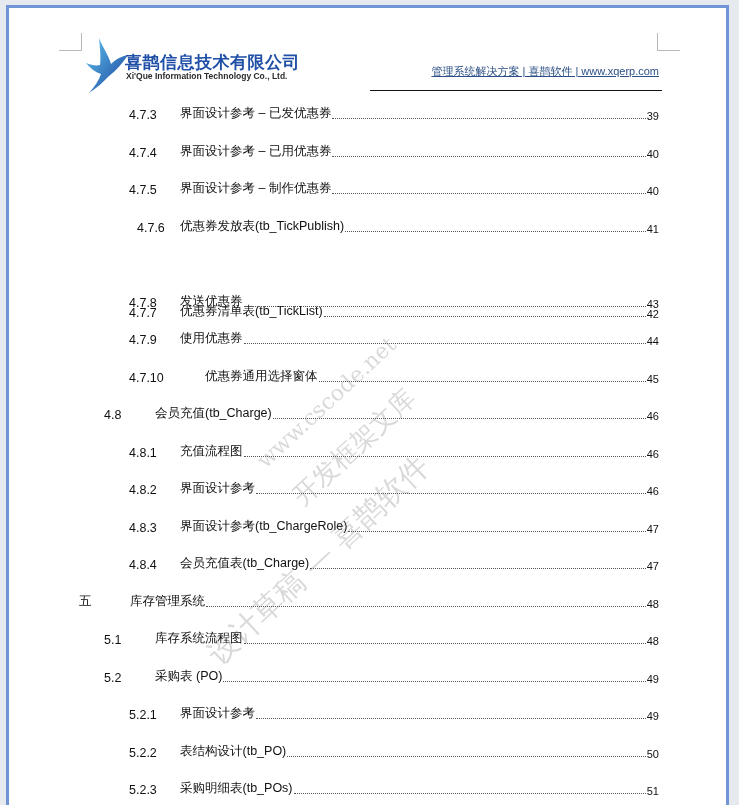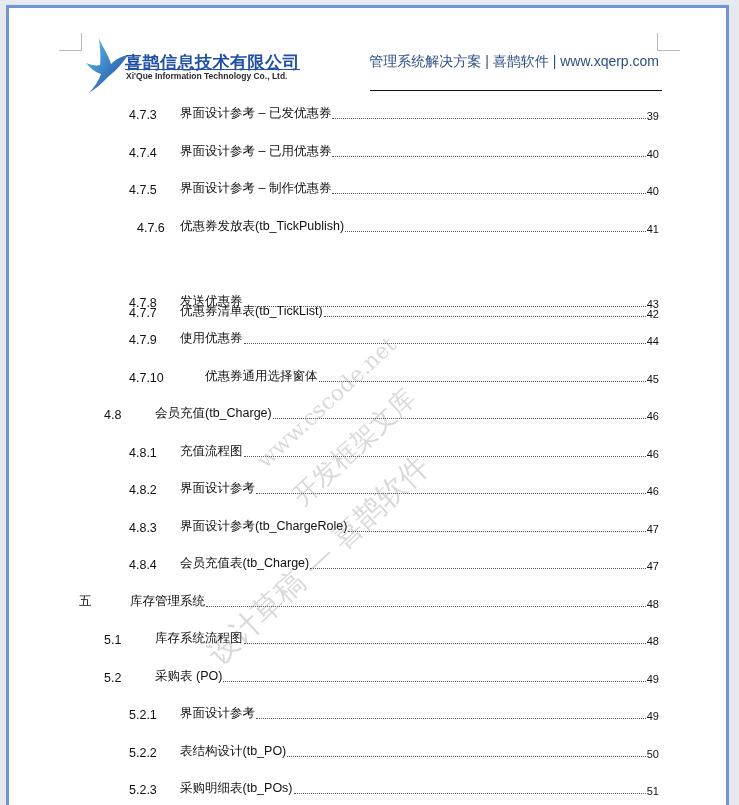--- a/index.html
+++ b/index.html
@@ -24,7 +24,7 @@
     .logo { position: absolute; left: 72px; top: 28px; width: 48px; height: 58px; }
     .company-cn {
       position: absolute; left: 116px; top: 43px;
-      font-size: 17px; font-weight: bold; color: #1f4fa6; letter-spacing: 0.5px; text-decoration: underline;
+      font-size: 17px; font-weight: bold; color: #1f4fa6; letter-spacing: 0.5px;
     }
     .company-en {
       position: absolute; left: 117px; top: 63px;

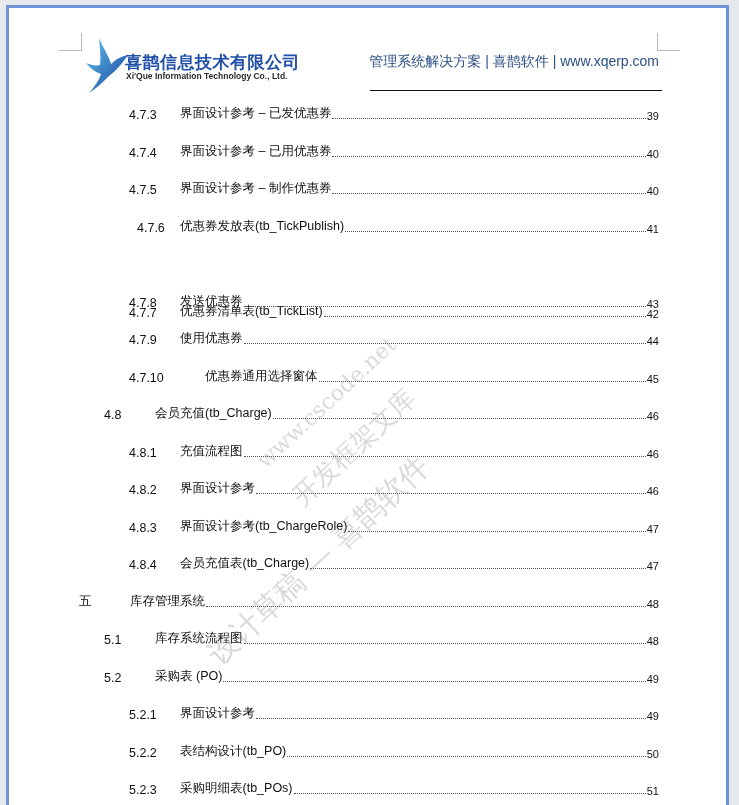--- a/index.html
+++ b/index.html
@@ -31,8 +31,8 @@
       font-size: 8.5px; font-weight: bold; color: #2b2b2b;
     }
     .header-right {
-      position: absolute; right: 67px; top: 45px;
-      font-size: 14px; color: #2b4f86;
+      position: absolute; right: 67px; top: 56px;
+      font-size: 11px; color: #2b4f86; text-decoration: underline;
     }
     .header-rule {
       position: absolute; left: 361px; top: 82px; width: 292px; height: 1px; background: #111;

